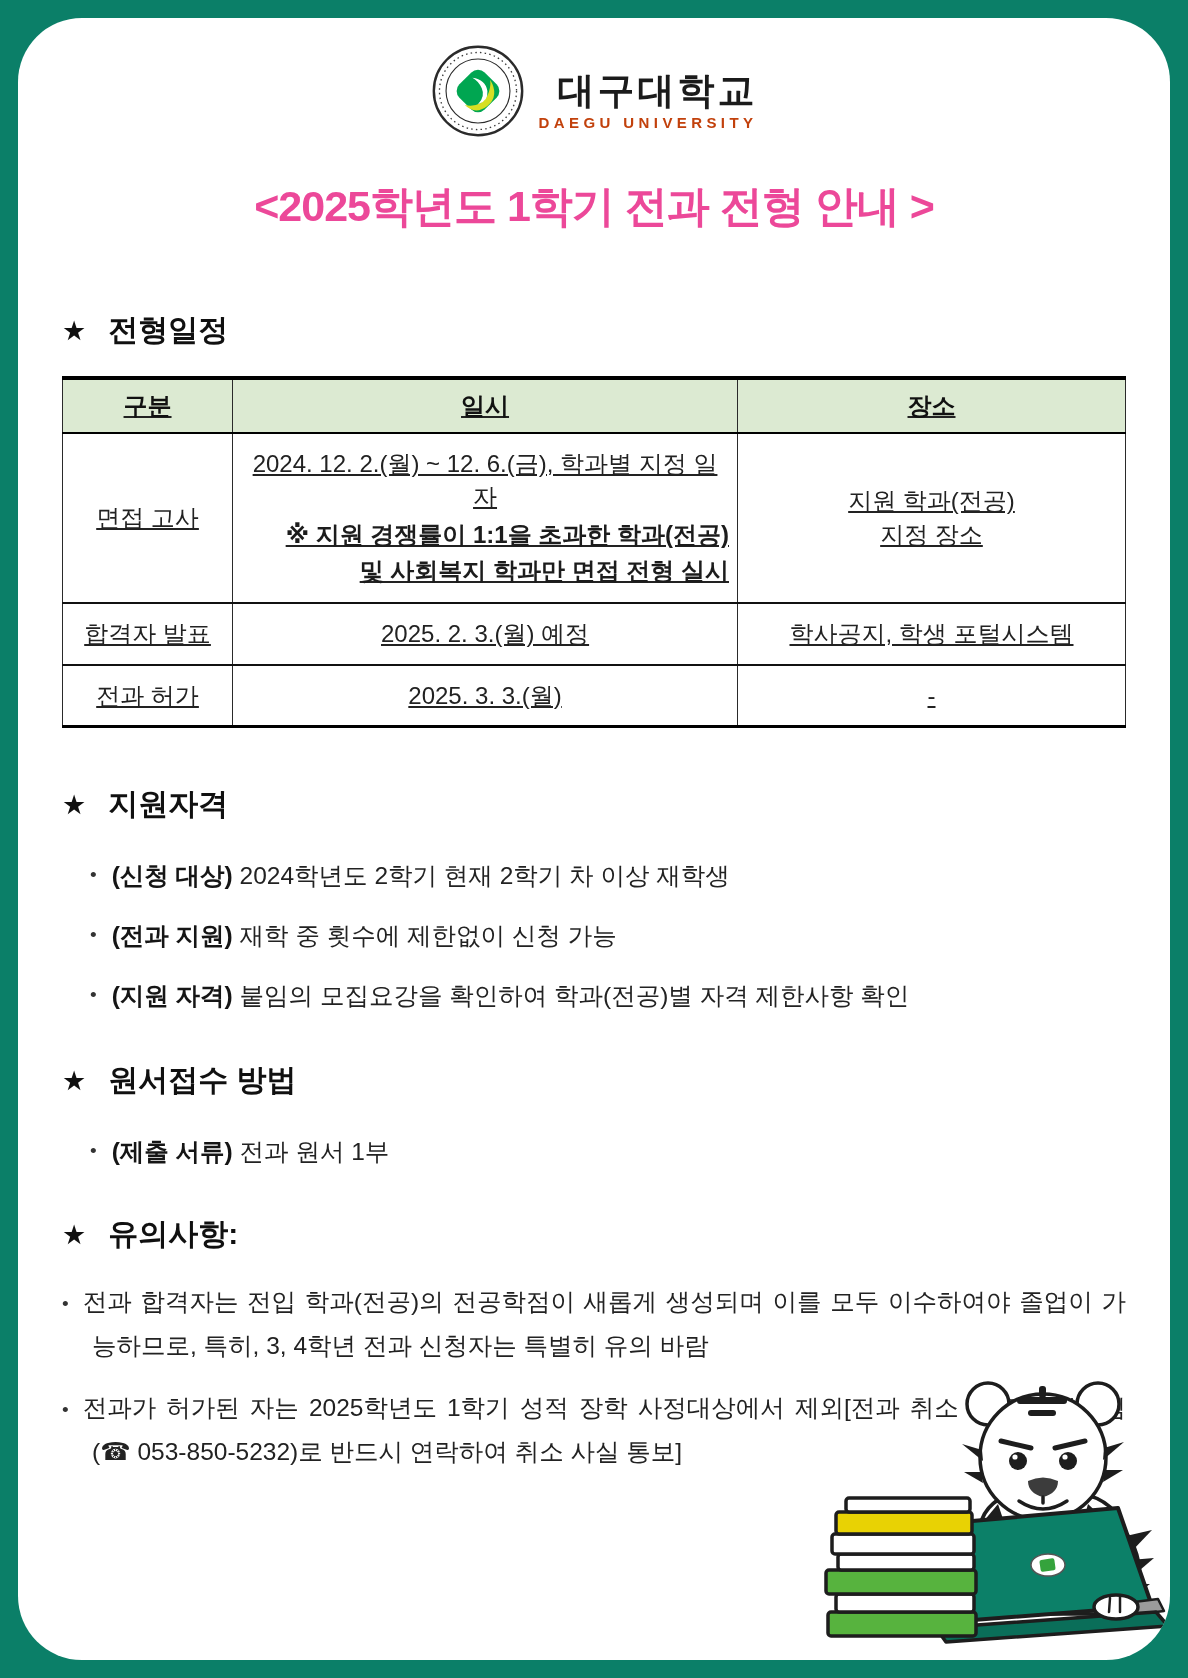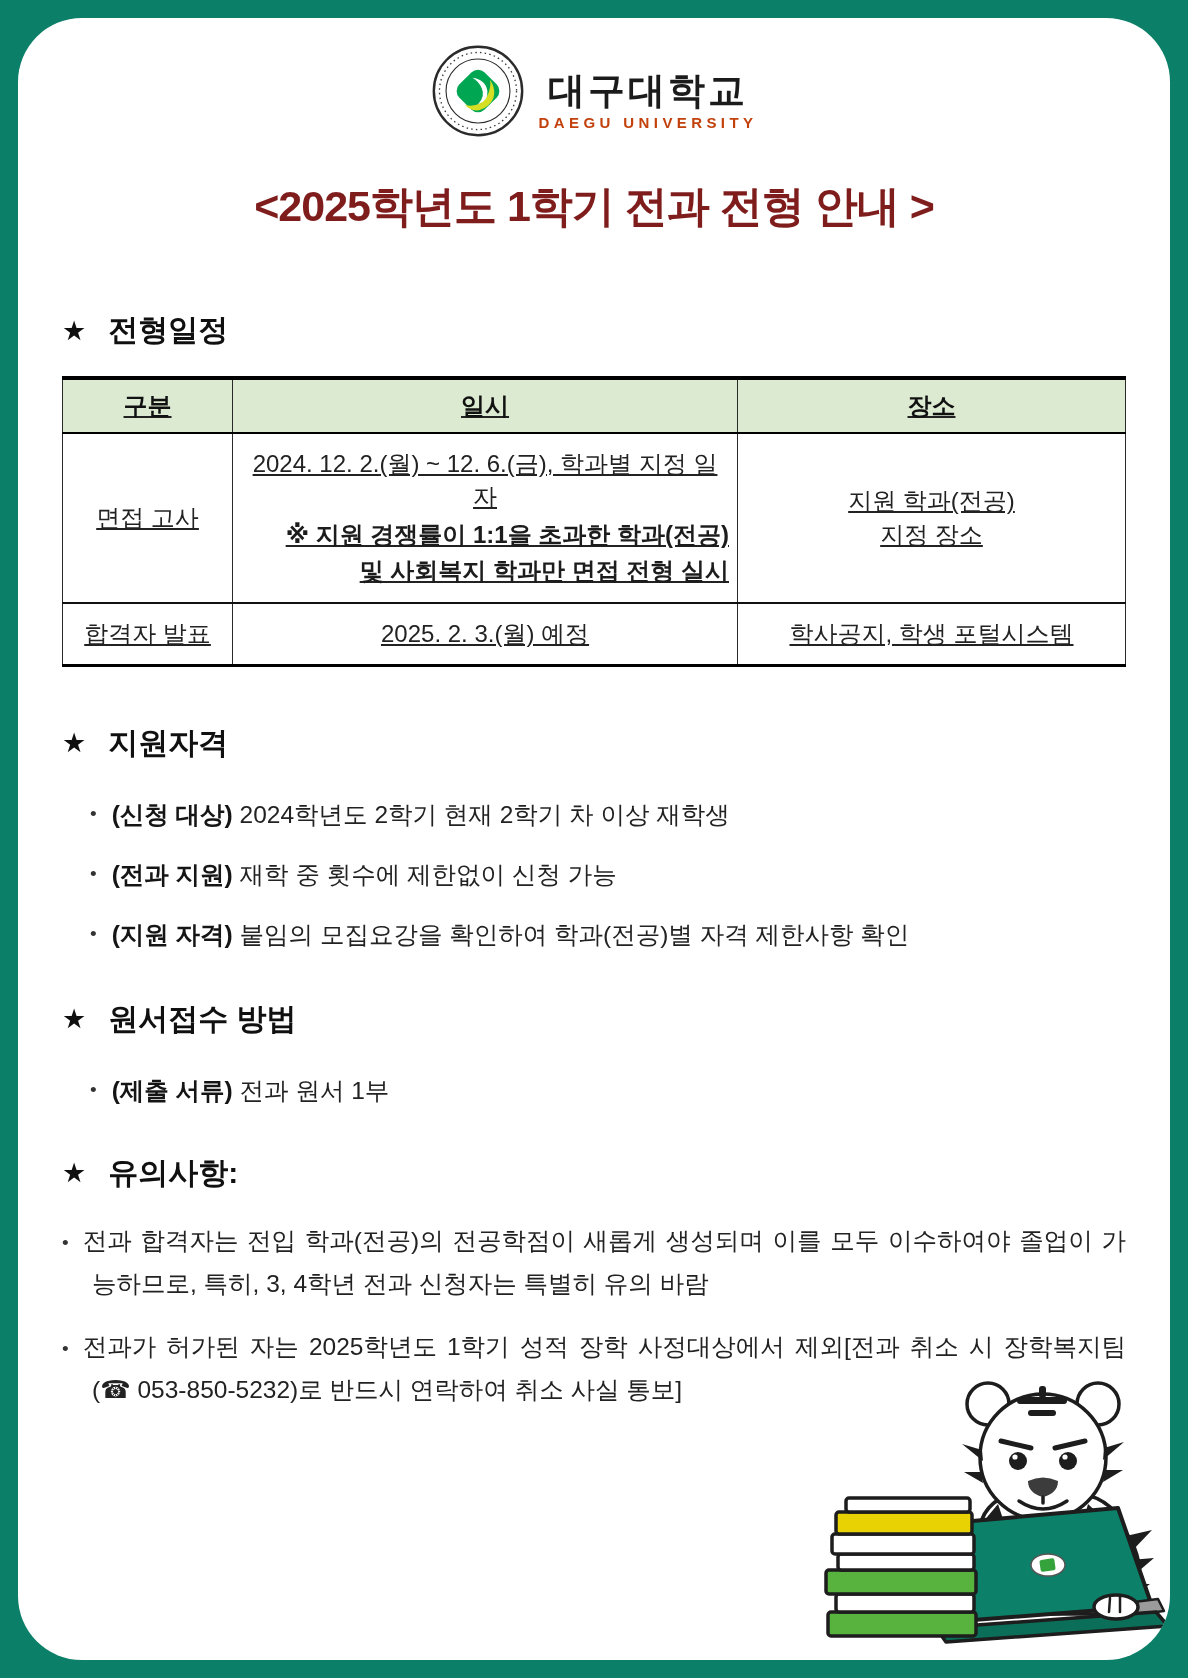--- a/index.html
+++ b/index.html
@@ -22,7 +22,7 @@
   
   .logo-row{display:flex;justify-content:center;align-items:center;gap:14px;padding-top:26px;}
   .emblem{width:94px;height:94px;flex:0 0 auto;}
-  .logo-text{text-align:center;margin-top:20px;}
+  .logo-text{text-align:right;margin-top:20px;}
   .logo-kr{font-size:37px;font-weight:800;letter-spacing:3px;color:#1b1b1b;line-height:1.1;}
   .logo-en{font-size:15px;font-weight:700;letter-spacing:4.4px;color:#c2410c;margin-top:3px;}
 

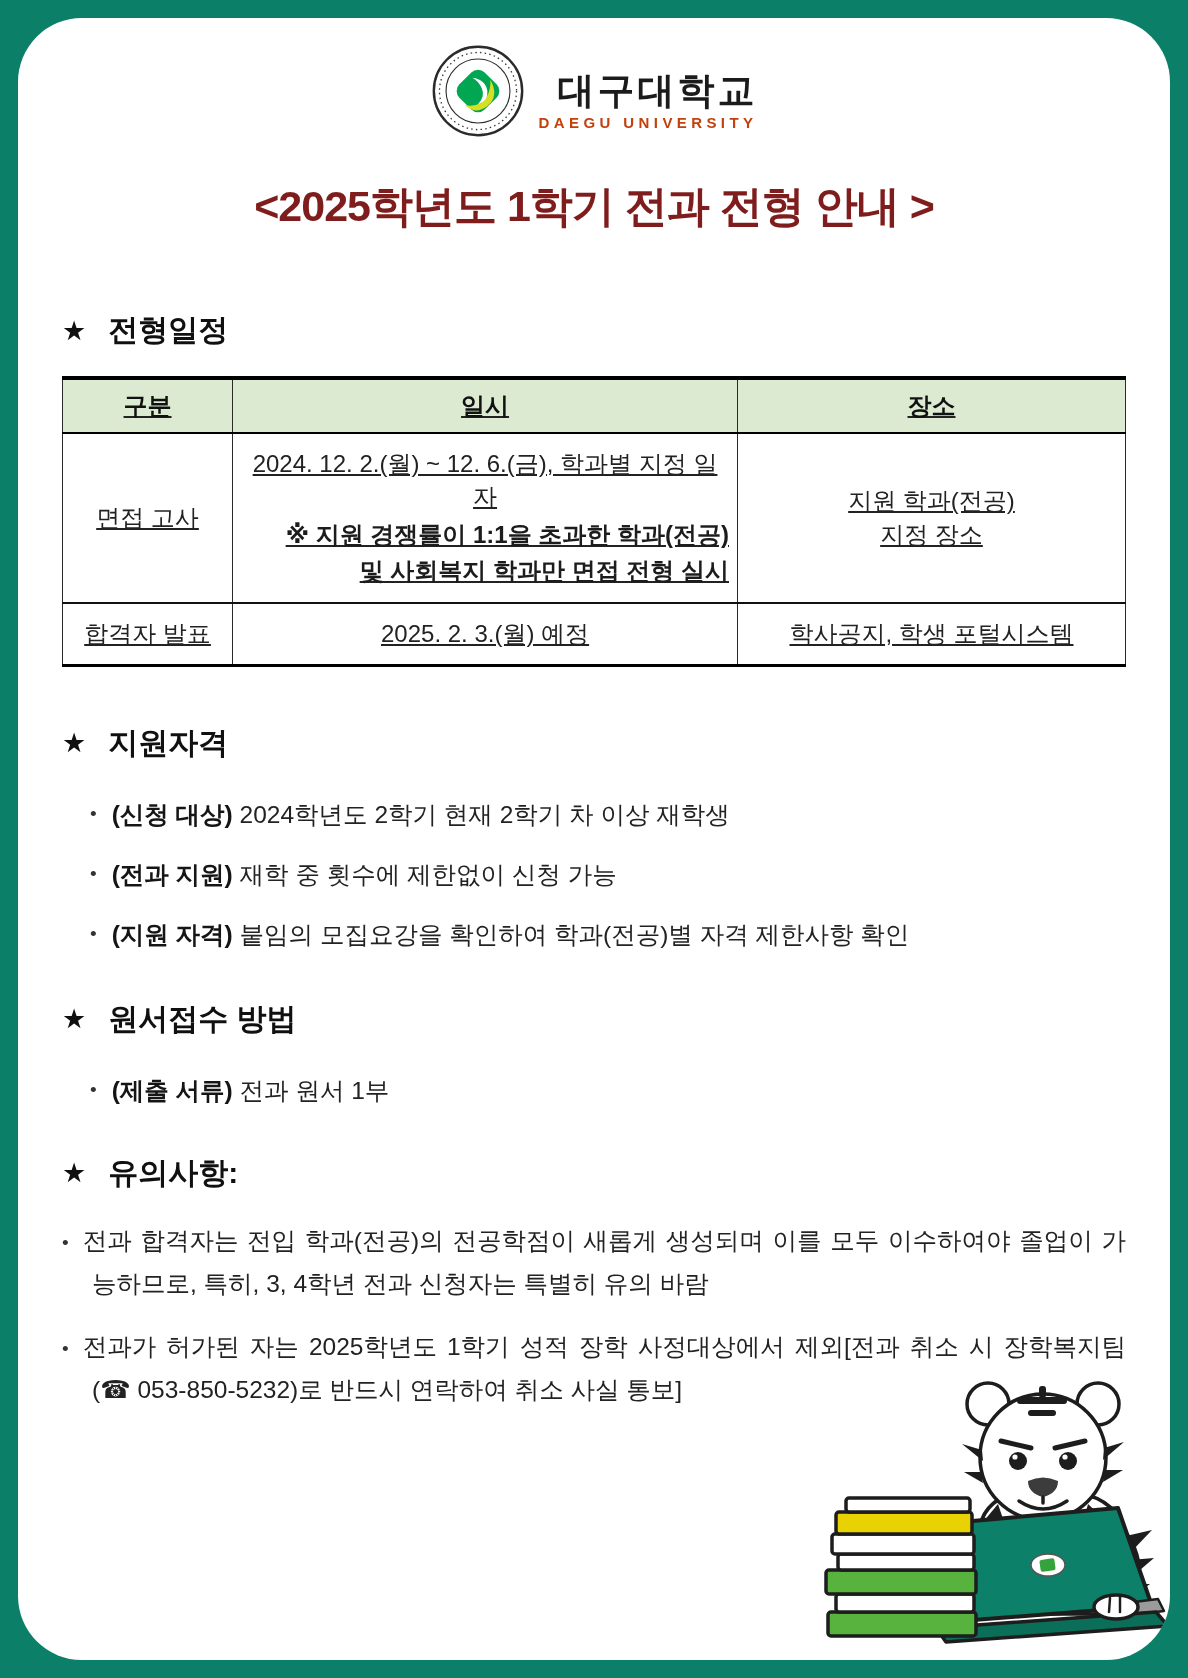--- a/index.html
+++ b/index.html
@@ -27,7 +27,7 @@
   .logo-en{font-size:15px;font-weight:700;letter-spacing:4.4px;color:#c2410c;margin-top:3px;}
 
   
-  .title{margin:40px 0 0;text-align:center;font-size:43px;font-weight:800;letter-spacing:-1px;color:#7f1d1d;}
+  .title{margin:40px 0 0;text-align:center;font-size:43px;font-weight:800;letter-spacing:-1px;color:#ec4899;}
 
   
   .section-h{display:flex;align-items:center;gap:22px;font-size:30px;font-weight:800;color:#101010;}

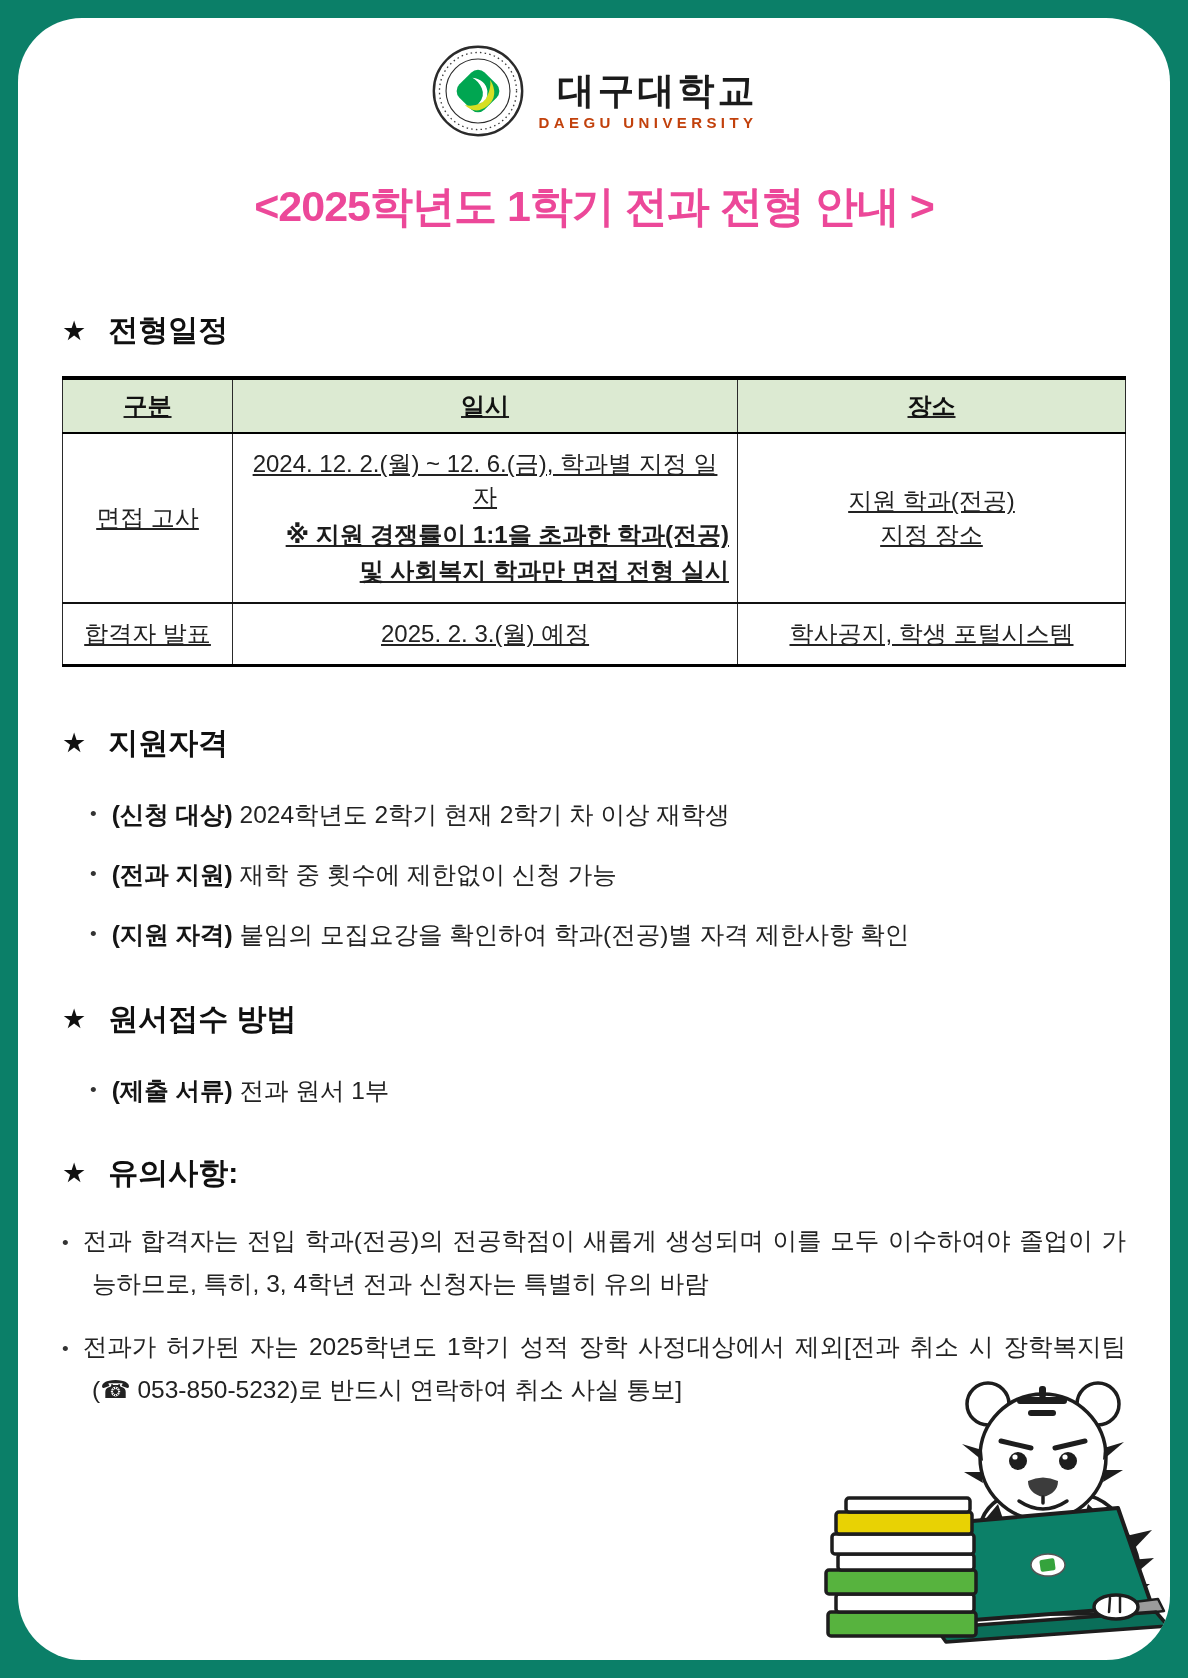--- a/index.html
+++ b/index.html
@@ -145,6 +145,11 @@
             <td>2025. 2. 3.(월) 예정</td>
             <td>학사공지, 학생 포털시스템</td>
           </tr>
+          <tr>
+            <td>전과 허가</td>
+            <td>2025. 3. 3.(월)</td>
+            <td>-</td>
+          </tr>
         </tbody>
       </table>
 

